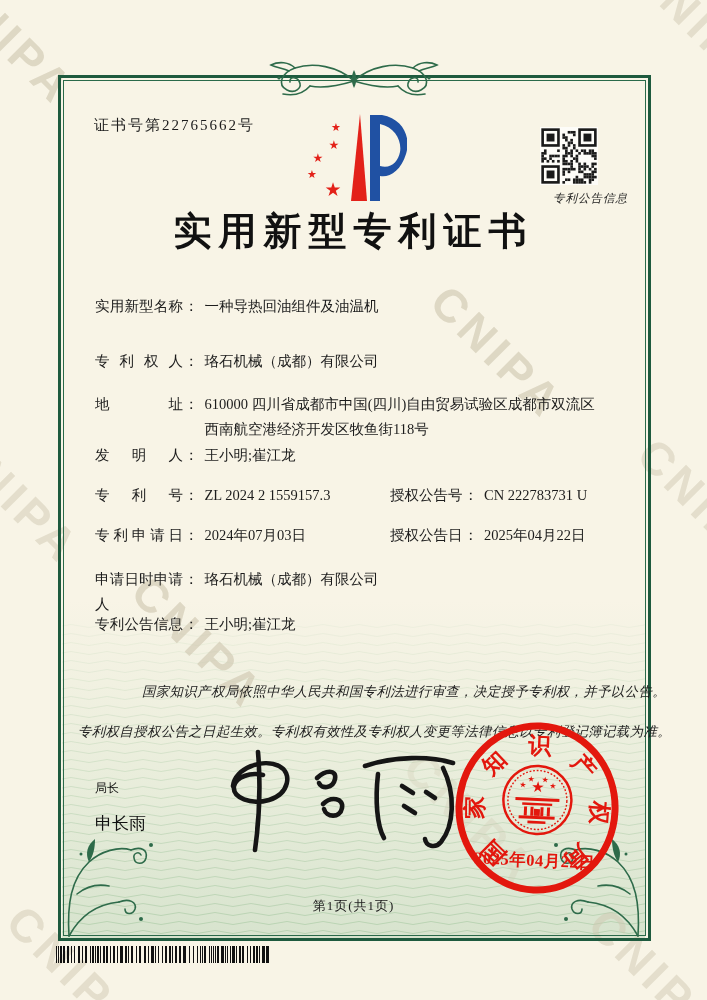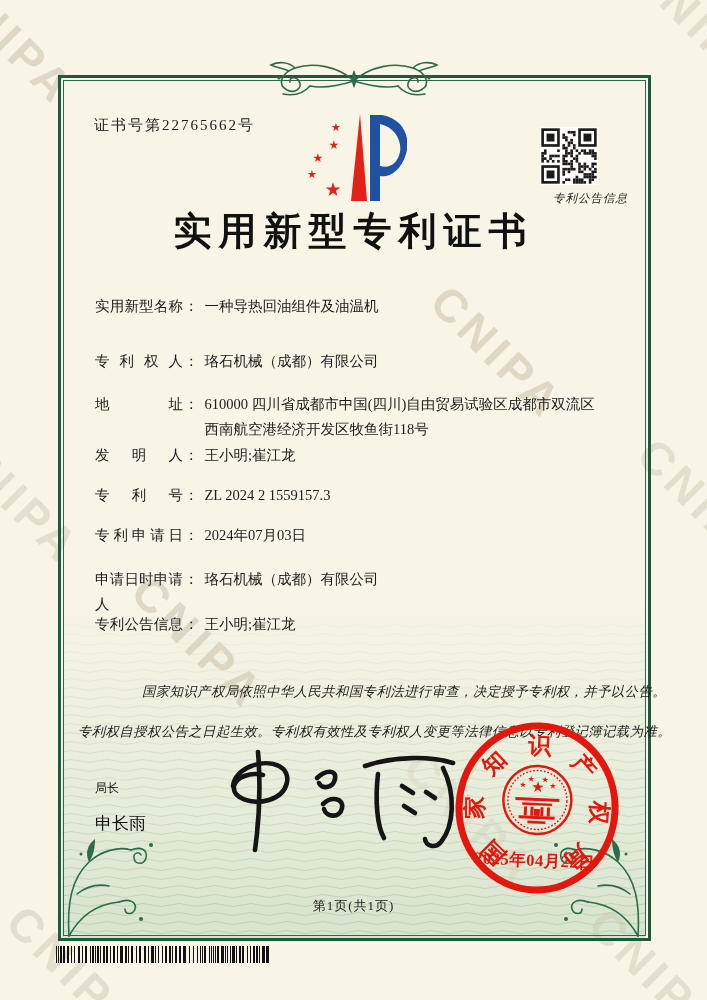--- a/index.html
+++ b/index.html
@@ -374,6 +374,9 @@
 </div>
 <div class="frow" style="top:483px">
   <span class="flabel">专利号</span><span class="colon">：</span><span class="fvalue">ZL 2024 2 1559157.3</span>
+  <span class="rcol">
+    <span class="rlabel">授权公告号</span><span class="colon">：</span><span>CN 222783731 U</span>
+  </span>
 </div>
 <div class="frow" style="top:523px">
   <span class="flabel">专利申请日</span><span class="colon">：</span><span class="fvalue">2024年07月03日</span>

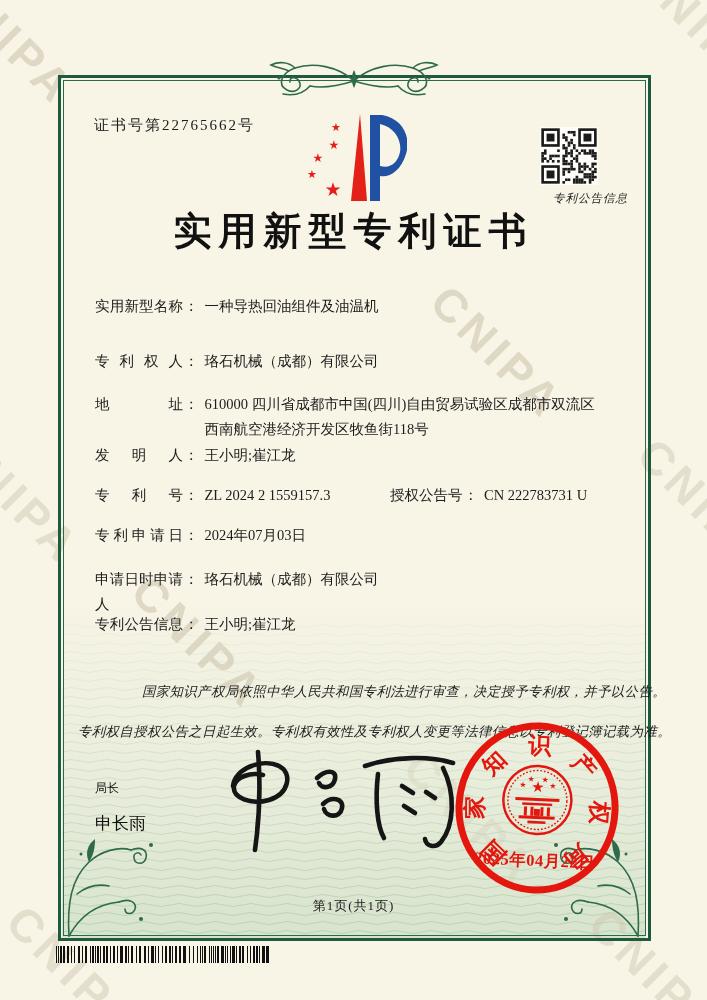--- a/index.html
+++ b/index.html
@@ -380,6 +380,9 @@
 </div>
 <div class="frow" style="top:523px">
   <span class="flabel">专利申请日</span><span class="colon">：</span><span class="fvalue">2024年07月03日</span>
+  <span class="rcol">
+    <span class="rlabel">授权公告日</span><span class="colon">：</span><span>2025年04月22日</span>
+  </span>
 </div>
 <div class="frow" style="top:567px">
   <span class="flabel">申请日时申请人</span><span class="colon">：</span><span class="fvalue">珞石机械（成都）有限公司</span>

